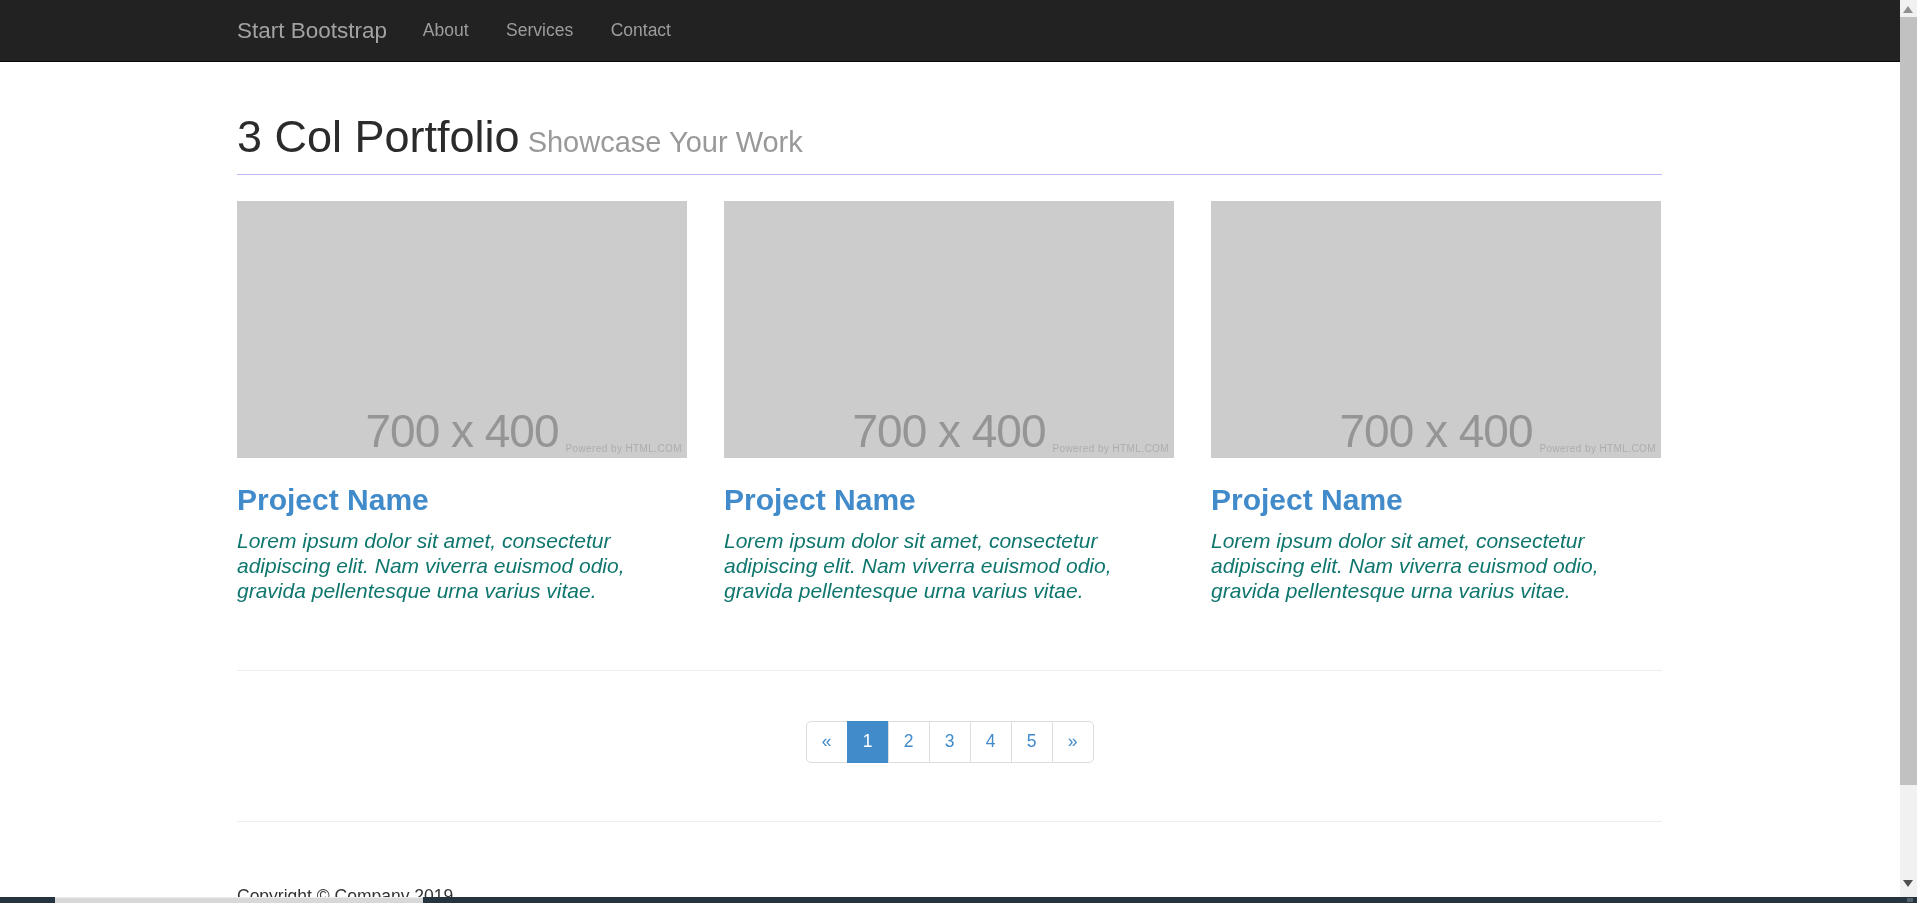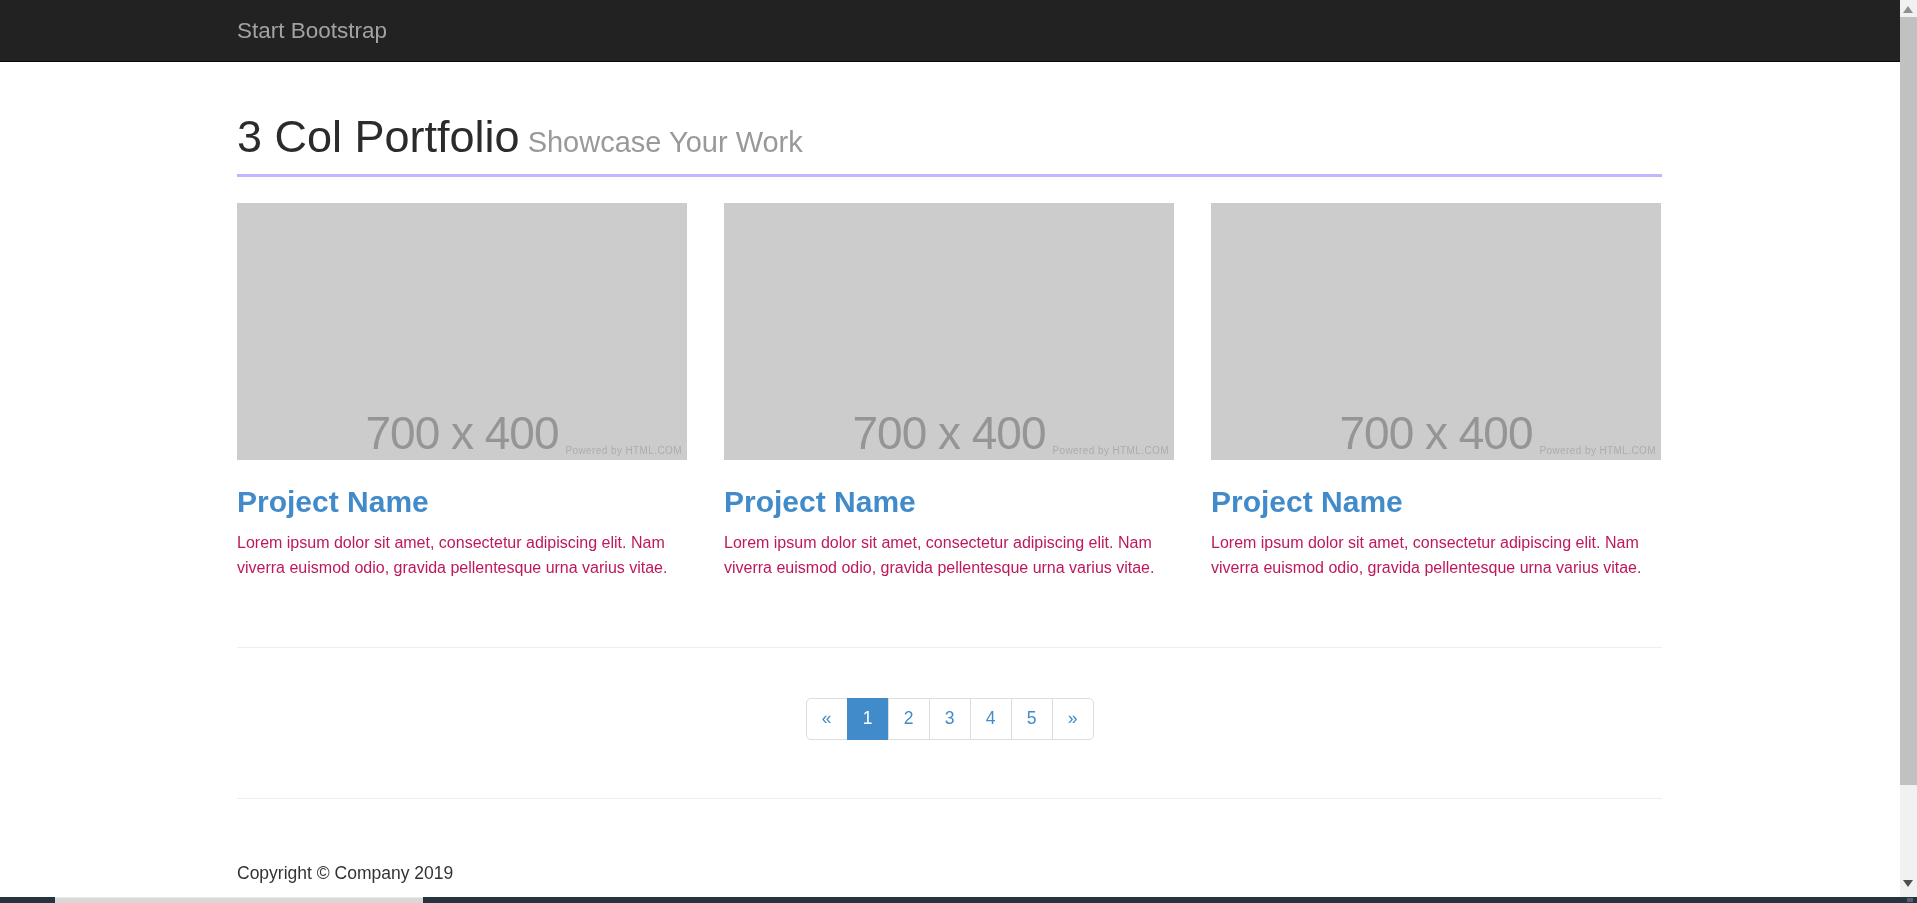--- a/index.html
+++ b/index.html
@@ -85,6 +85,17 @@
 
   <nav class="navbar">
     <a class="navbar-brand">Start Bootstrap</a>
+    <ul class="navbar-nav">
+      <li>
+          <a>About</a>
+        </li>
+      <li>
+          <a>Services</a>
+        </li>
+      <li>
+          <a>Contact</a>
+        </li>
+    </ul>
   </nav>
 
   <div class="main">

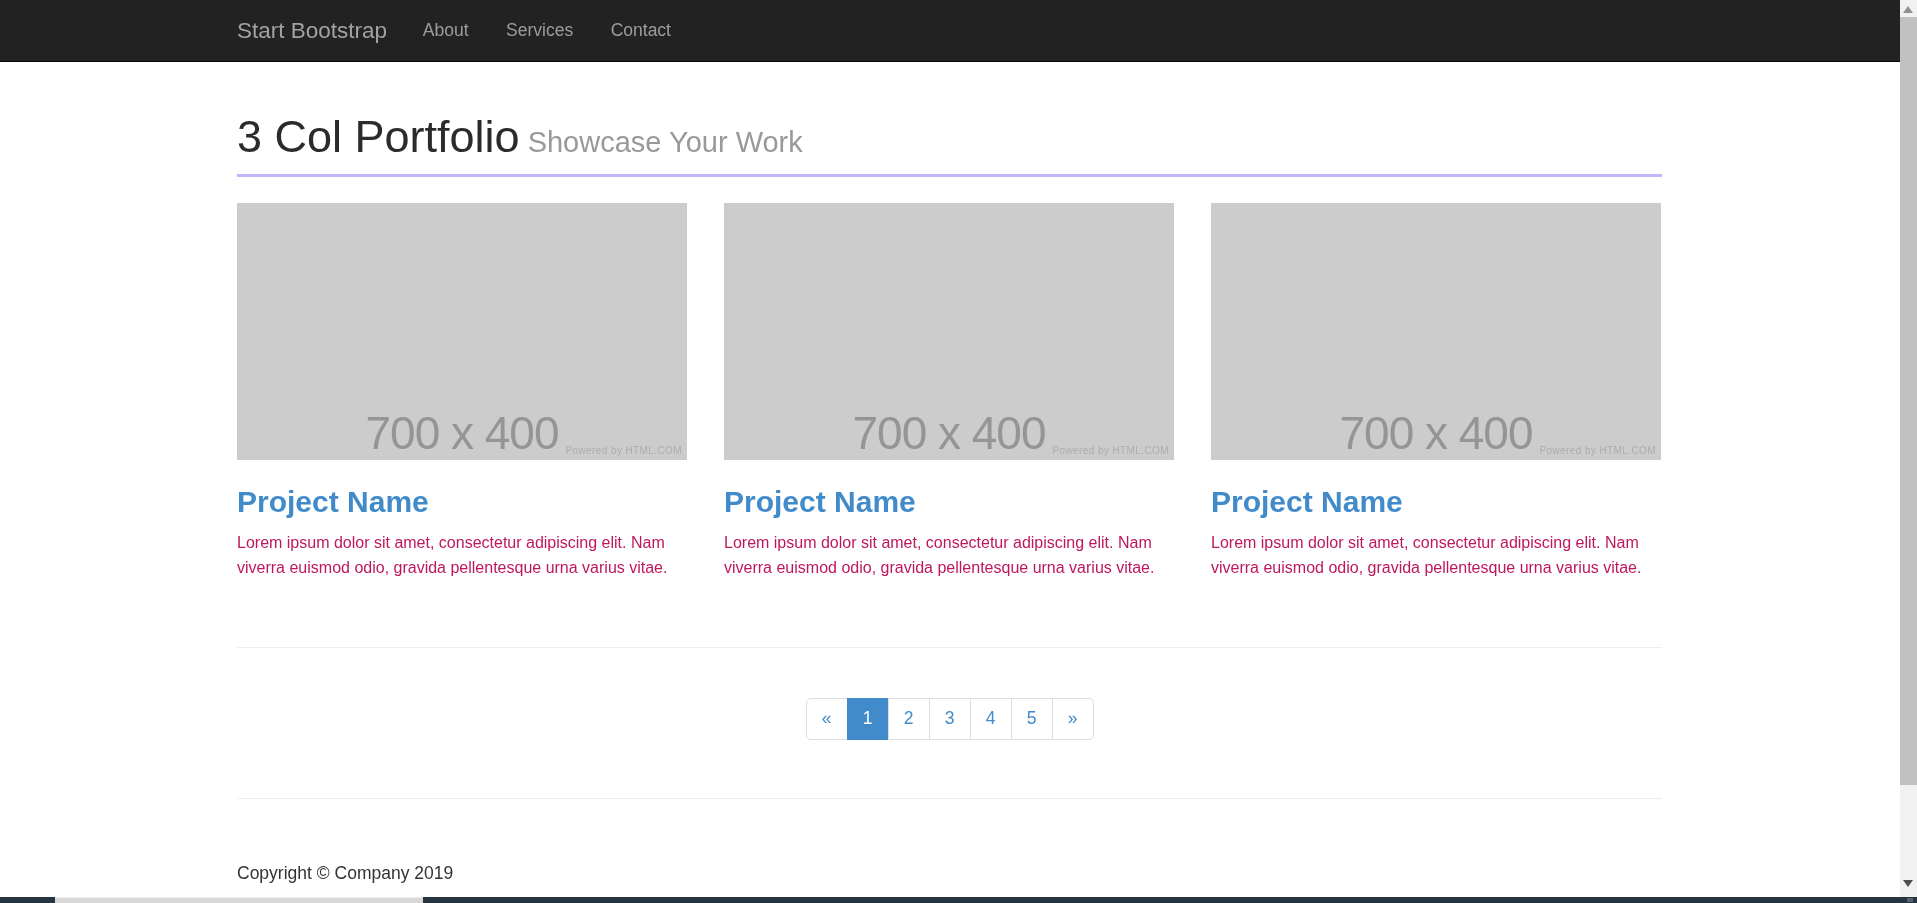--- a/index.html
+++ b/index.html
@@ -24,7 +24,7 @@
 
   
   .main { width:1425px; margin-left:237px; }
-  .page-header { margin-top:50px; padding-bottom:12px; border-bottom:3px solid #c4b5fd; }
+  .page-header { margin-top:50px; padding-bottom:12px; border-bottom:1px solid #c4b5fd; }
   .page-header h1 { font-size:45px; font-weight:400; color:#2b2b2b; line-height:1.1; }
   .page-header .subtitle { font-size:29px; color:#999; padding-left:8px; }
 

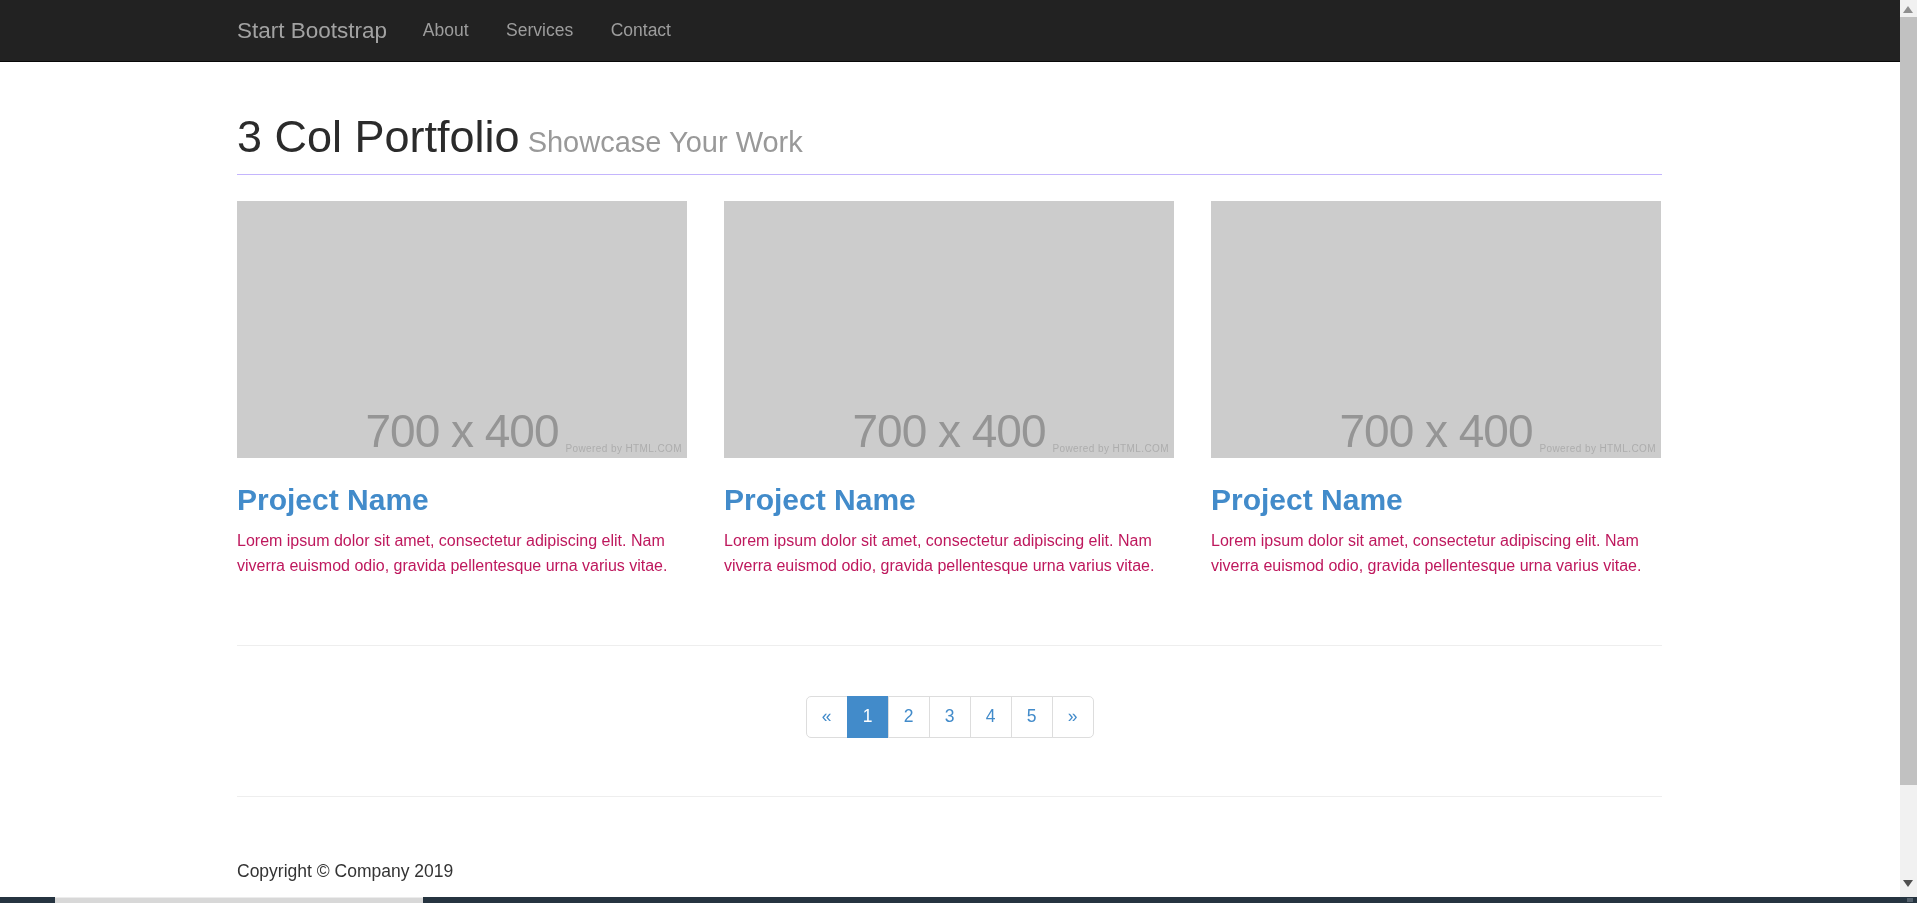--- a/index.html
+++ b/index.html
@@ -38,7 +38,7 @@
   .placeholder .watermark { position:absolute; right:5px; bottom:4px; font-size:10px; color:#adadad; letter-spacing:0.4px; }
   .col h3 { margin-top:25px; margin-bottom:12px; font-size:30px; font-weight:700; line-height:1.1; }
   .col h3 a { color:#428bca; text-decoration:none; cursor:pointer; }
-  .col p { font-size:16px; line-height:25px; color:#be185d; }
+  .col p { font-size:21px; line-height:25px; color:#0f766e;font-style:italic; }
 
   hr { border:none; border-top:1px solid #eeeeee; }
   .hr-projects { margin-top:67px; }

